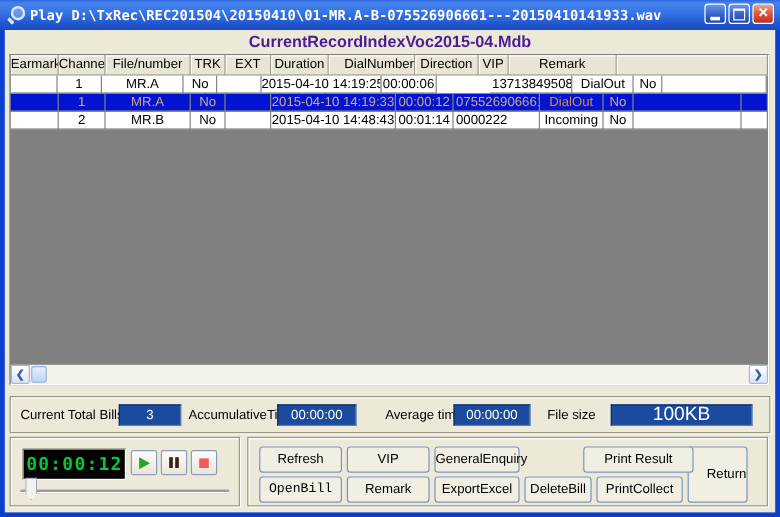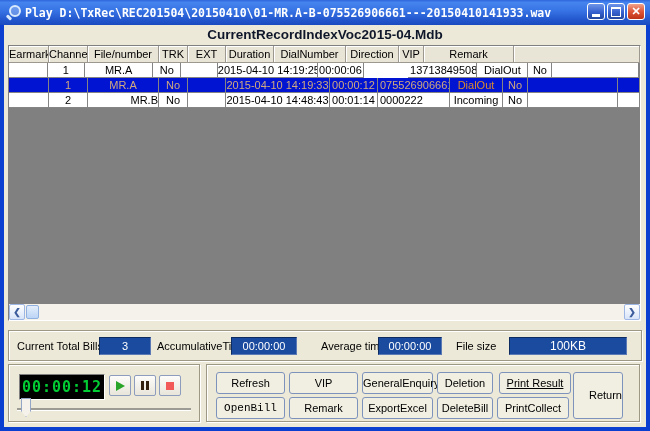--- a/index.html
+++ b/index.html
@@ -27,7 +27,7 @@
   
   .client{position:absolute;left:4px;top:25px;width:642px;height:402px;background:#ECE9D8;}
   .db-title{position:absolute;left:0;top:2px;width:100%;text-align:center;
-    color:#0f172a;font-weight:bold;font-size:13.5px;}
+    color:#4c1d95;font-weight:bold;font-size:13.5px;}
   
   .grid{position:absolute;left:4px;top:20px;width:633px;height:276px;background:#808080;
     border:1px solid;border-color:#808080 #FFFFFF #FFFFFF #808080;

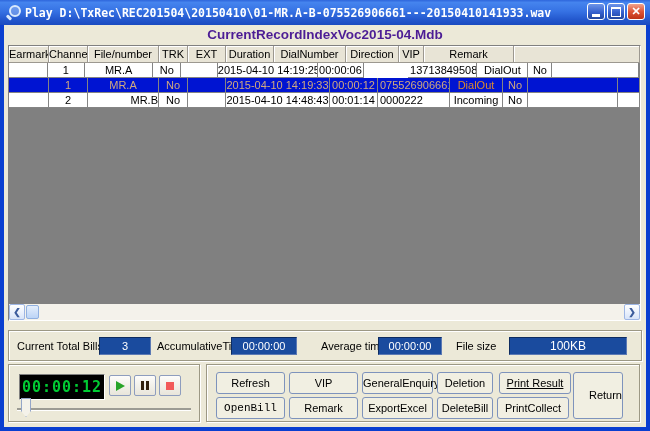--- a/index.html
+++ b/index.html
@@ -122,7 +122,7 @@
           <div class="hcell" style="width: 29px;">TRK</div>
           <div class="hcell" style="width: 38px;">EXT</div>
           <div class="hcell" style="width: 48px;">Duration</div>
-          <div class="hcell" style="width: 72px;">DialNumber</div>
+          <div class="hcell" style="width: 72px; text-align: right;">DialNumber</div>
           <div class="hcell" style="width: 53px;">Direction</div>
           <div class="hcell" style="width: 25px;">VIP</div>
           <div class="hcell" style="width: 90px;">Remark</div>

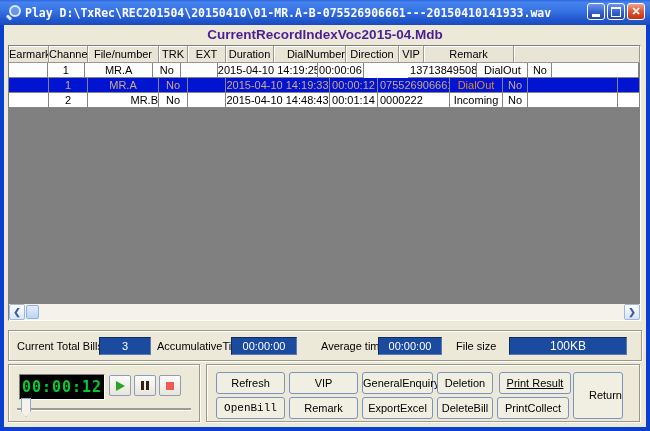--- a/index.html
+++ b/index.html
@@ -160,7 +160,7 @@
           <div class="trow">
             <div class="tcell" style="width: 40px;"></div>
             <div class="tcell" style="width: 39px;">2</div>
-            <div class="tcell" style="width: 71px; text-align: right;">MR.B</div>
+            <div class="tcell" style="width: 71px;">MR.B</div>
             <div class="tcell" style="width: 29px;">No</div>
             <div class="tcell" style="width: 38px;"></div>
             <div class="tcell" style="width: 104px;">2015-04-10 14:48:43</div>

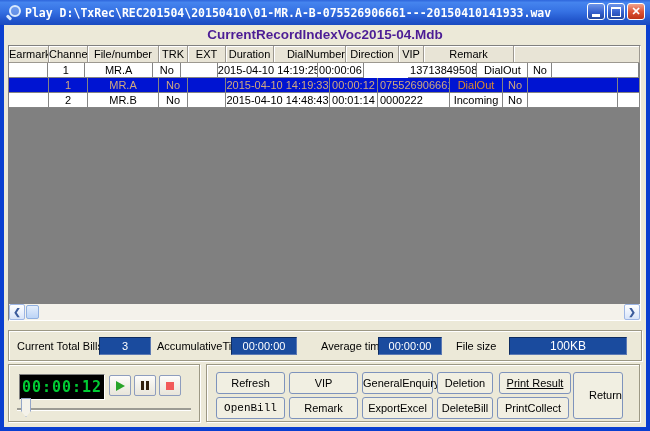--- a/index.html
+++ b/index.html
@@ -192,7 +192,7 @@
       <span class="stat-label" style="left:312px">Average time</span>
       <span class="stat-box" style="left:369px;width:64px">00:00:00</span>
       <span class="stat-label" style="left:447px">File size</span>
-      <span class="stat-box" style="left:500px;width:118px;font-size:12px">100KB</span>
+      <span class="stat-box" style="left:500px;width:118px;font-size:16px">100KB</span>
     </div>
 
     <div class="panel player">

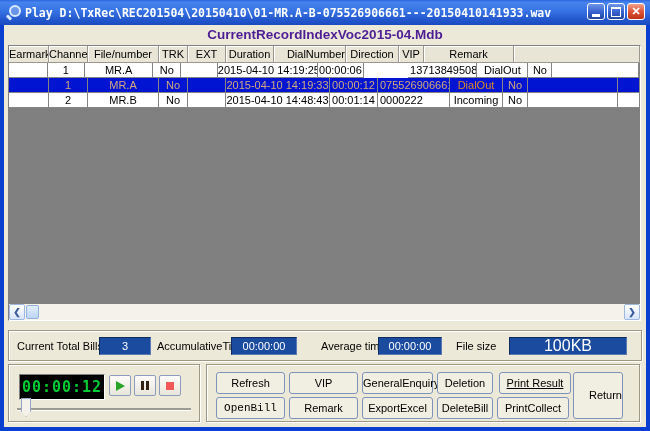--- a/index.html
+++ b/index.html
@@ -218,7 +218,6 @@
     <button class="xpbtn" style="left: 9px; top: 7px; width: 69px;">Refresh</button>
         <button class="xpbtn" style="left: 82px; top: 7px; width: 69px;">VIP</button>
         <button class="xpbtn" style="left: 155px; top: 7px; width: 71px;">GeneralEnquiry</button>
-        <button class="xpbtn" style="left: 230px; top: 7px; width: 56px;">Deletion</button>
         <button class="xpbtn" style="left: 292px; top: 7px; width: 72px; text-decoration: underline;">Print Result</button>
         <button class="xpbtn" style="left: 9px; top: 32px; width: 69px; font-family: Liberation Mono, monospace;">OpenBill</button>
         <button class="xpbtn" style="left: 82px; top: 32px; width: 69px;">Remark</button>

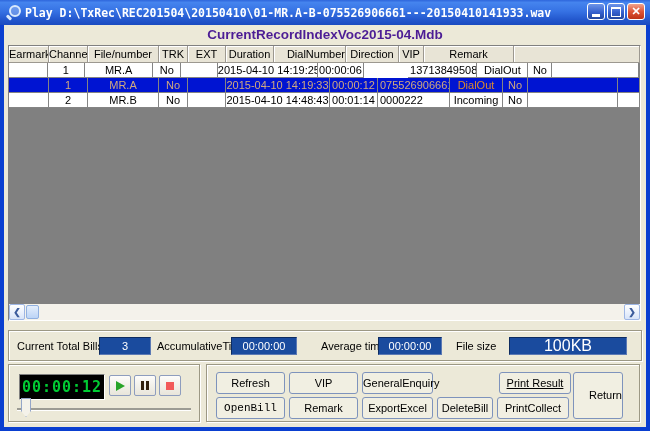--- a/index.html
+++ b/index.html
@@ -218,7 +218,7 @@
     <button class="xpbtn" style="left: 9px; top: 7px; width: 69px;">Refresh</button>
         <button class="xpbtn" style="left: 82px; top: 7px; width: 69px;">VIP</button>
         <button class="xpbtn" style="left: 155px; top: 7px; width: 71px;">GeneralEnquiry</button>
-        <button class="xpbtn" style="left: 292px; top: 7px; width: 72px; text-decoration: underline;">Print Result</button>
+        <button class="xpbtn" style="left: 279px; top: 7px; width: 92px;">Print Result</button>
         <button class="xpbtn" style="left: 9px; top: 32px; width: 69px; font-family: Liberation Mono, monospace;">OpenBill</button>
         <button class="xpbtn" style="left: 82px; top: 32px; width: 69px;">Remark</button>
         <button class="xpbtn" style="left: 155px; top: 32px; width: 71px;">ExportExcel</button>

